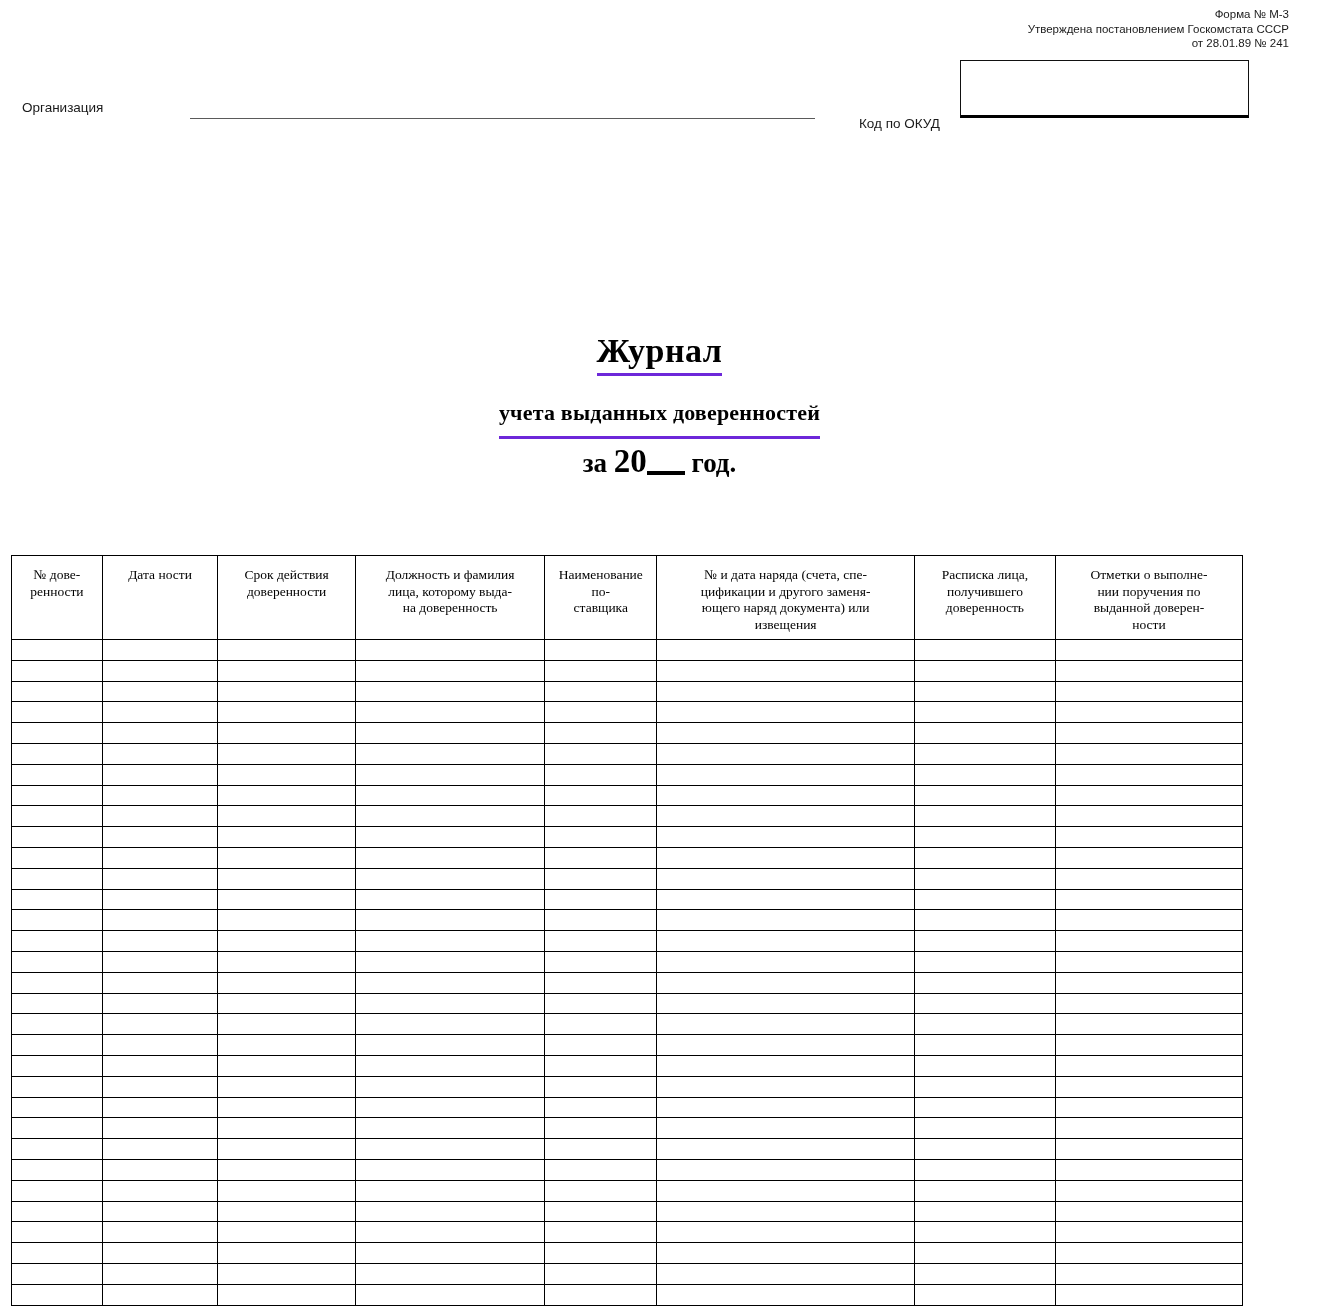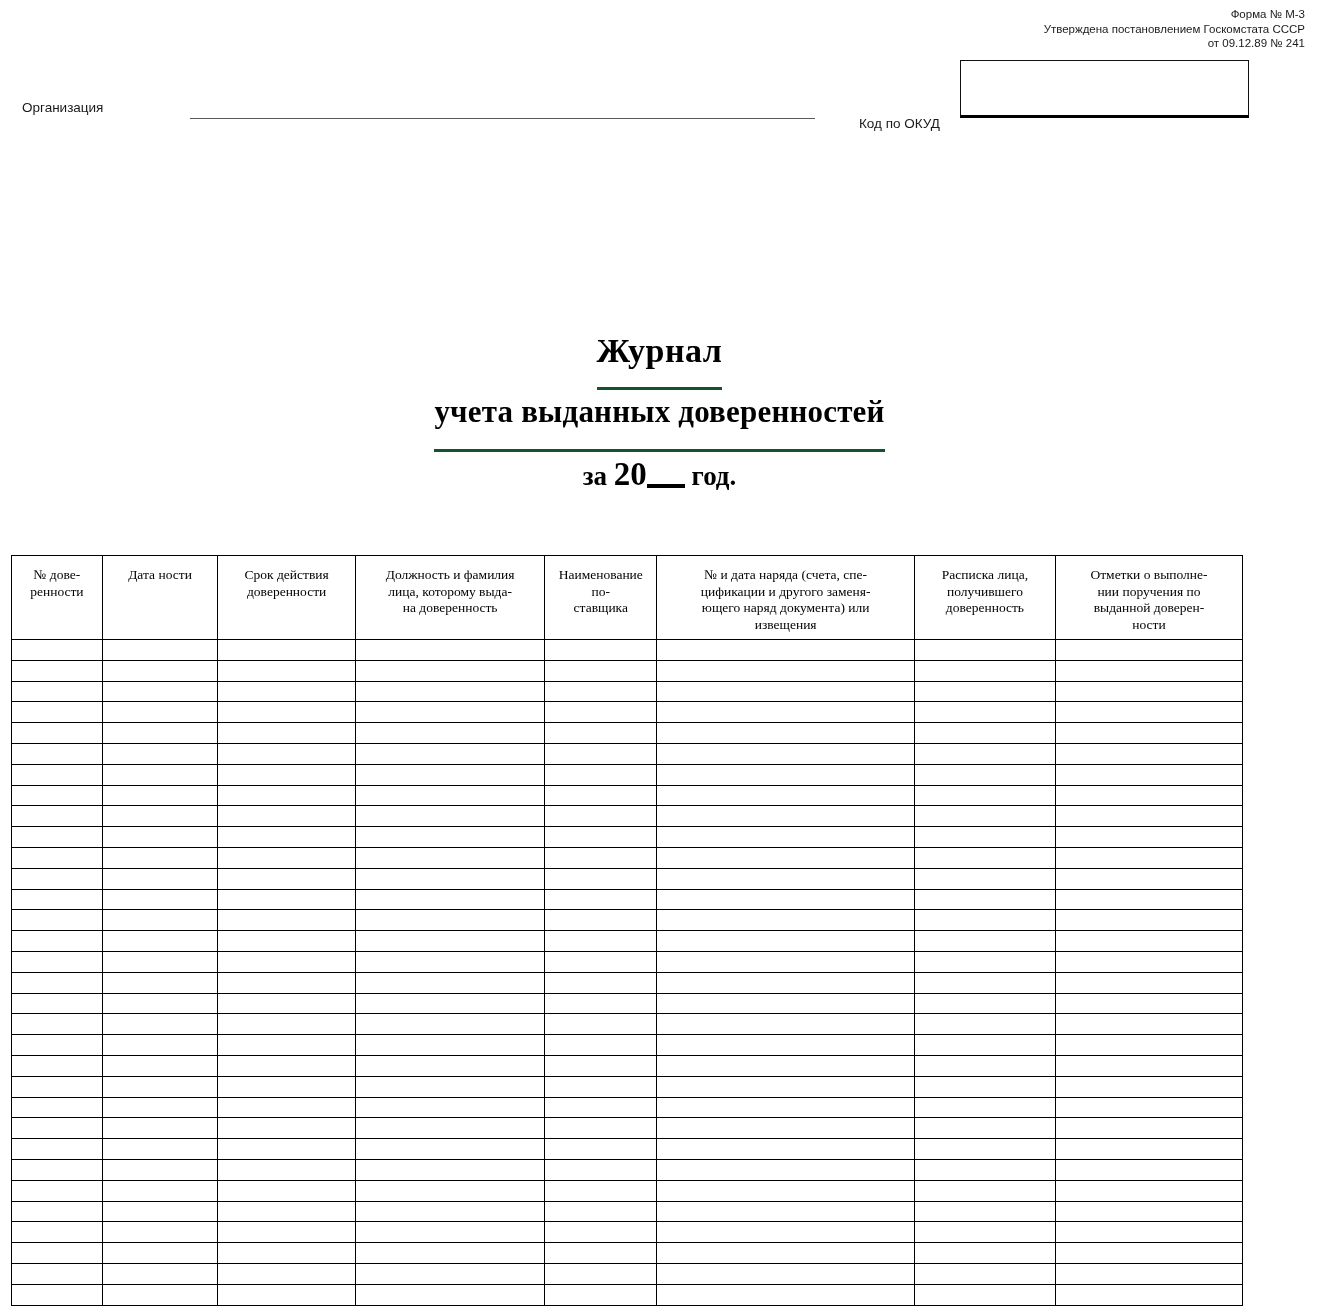--- a/index.html
+++ b/index.html
@@ -21,7 +21,7 @@
   .form-ref {
     position: absolute;
     top: 7px;
-    right: 14px;
+    right: 30px;
     text-align: right;
     font-family: "Liberation Sans", sans-serif;
     font-size: 11.5px;

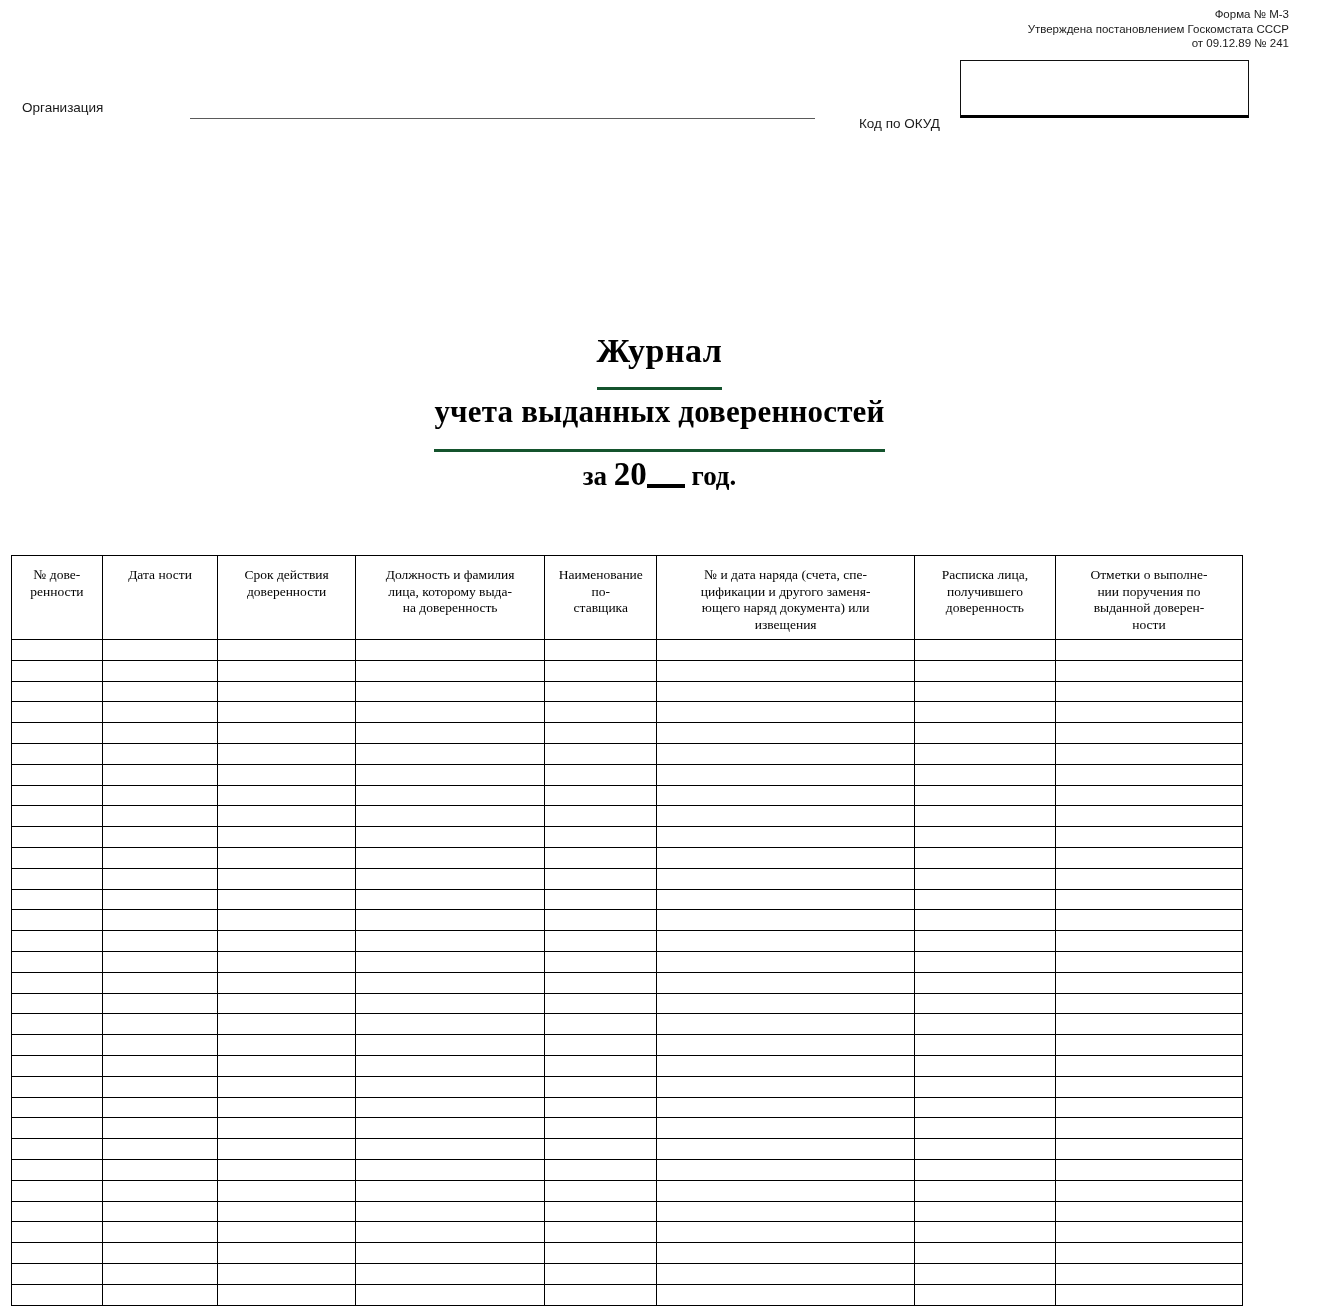--- a/index.html
+++ b/index.html
@@ -158,7 +158,7 @@
 <div class="form-ref">
   <div>Форма № М-3</div>
   <div>Утверждена постановлением Госкомстата СССР</div>
-  <div>от 09.12.89 № 241</div>
+  <div>от 28.01.89 № 241</div>
 </div>
 
 <div class="org-row">

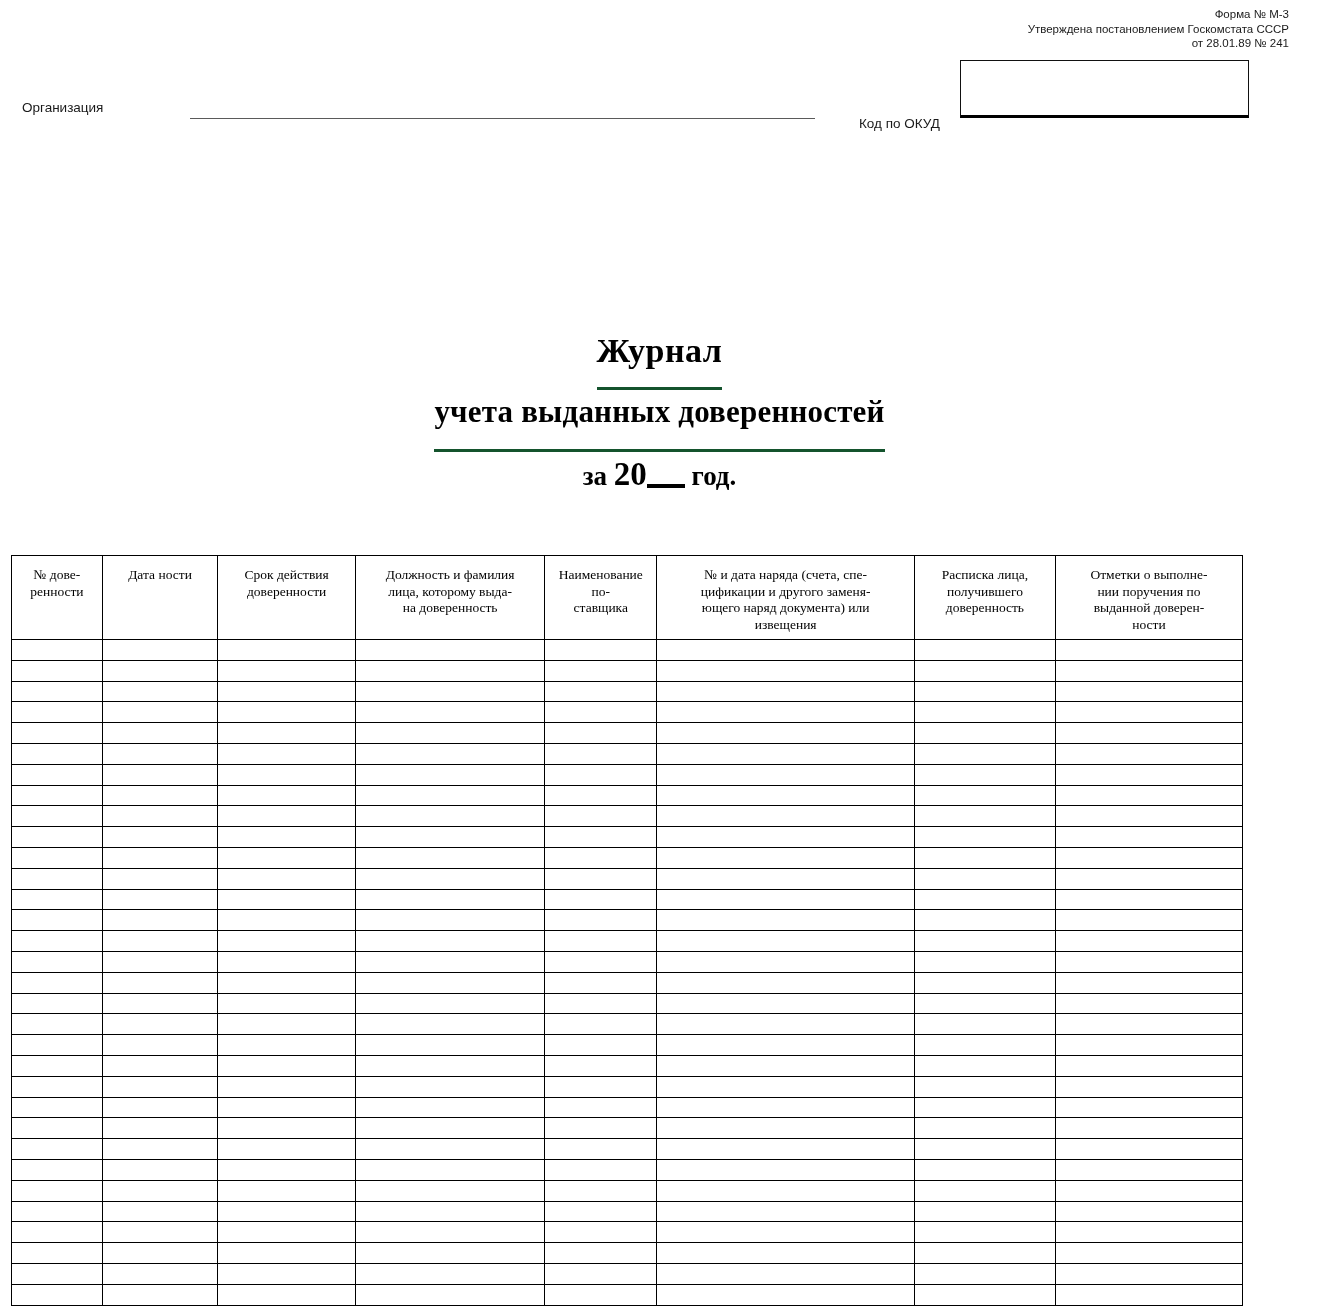--- a/index.html
+++ b/index.html
@@ -100,8 +100,8 @@
   }
   .title-underline {
     display: inline-block;
-    border-bottom: 3px solid #14532d;
-    padding-bottom: 15px;
+    border-bottom: 3px solid #6d28d9;
+    padding-bottom: 1px;
   }
   .title-line3 {
     font-size: 27px;

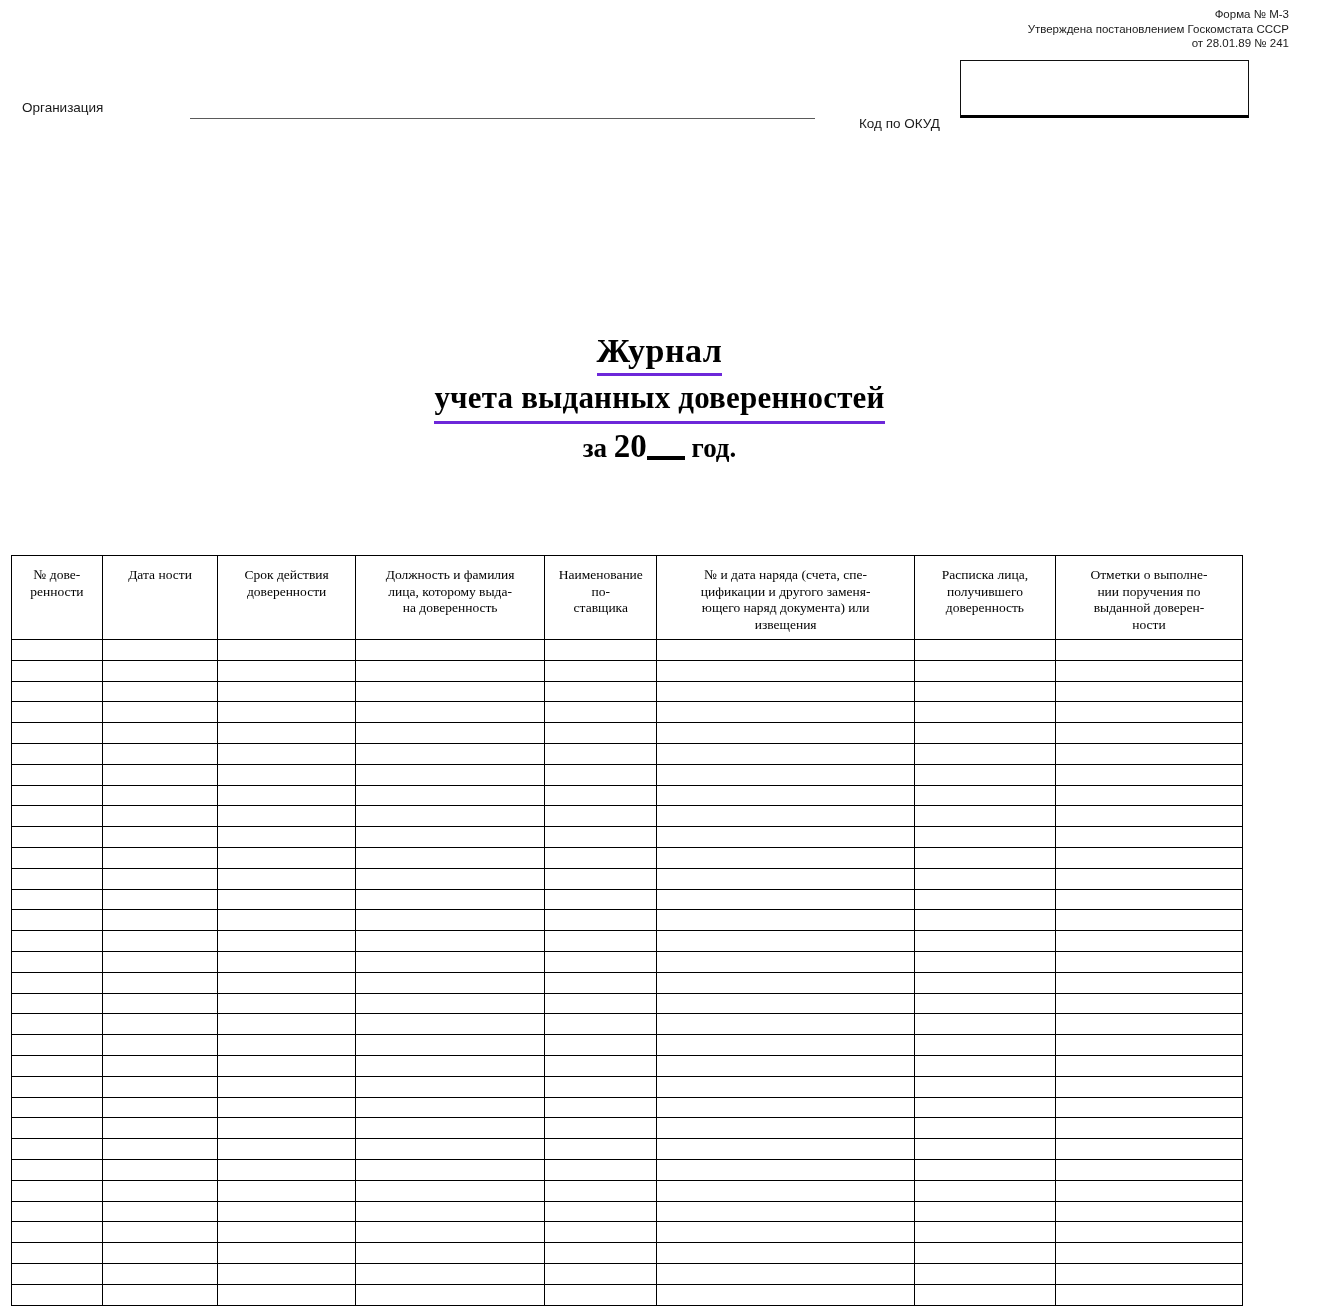--- a/index.html
+++ b/index.html
@@ -94,9 +94,10 @@
     letter-spacing: 0.5px;
   }
   .title-line2 {
-    font-size: 31px;
+    font-size: 22px;
     line-height: 44px;
     letter-spacing: 0.2px;
+    margin-top: 15px;
   }
   .title-underline {
     display: inline-block;

